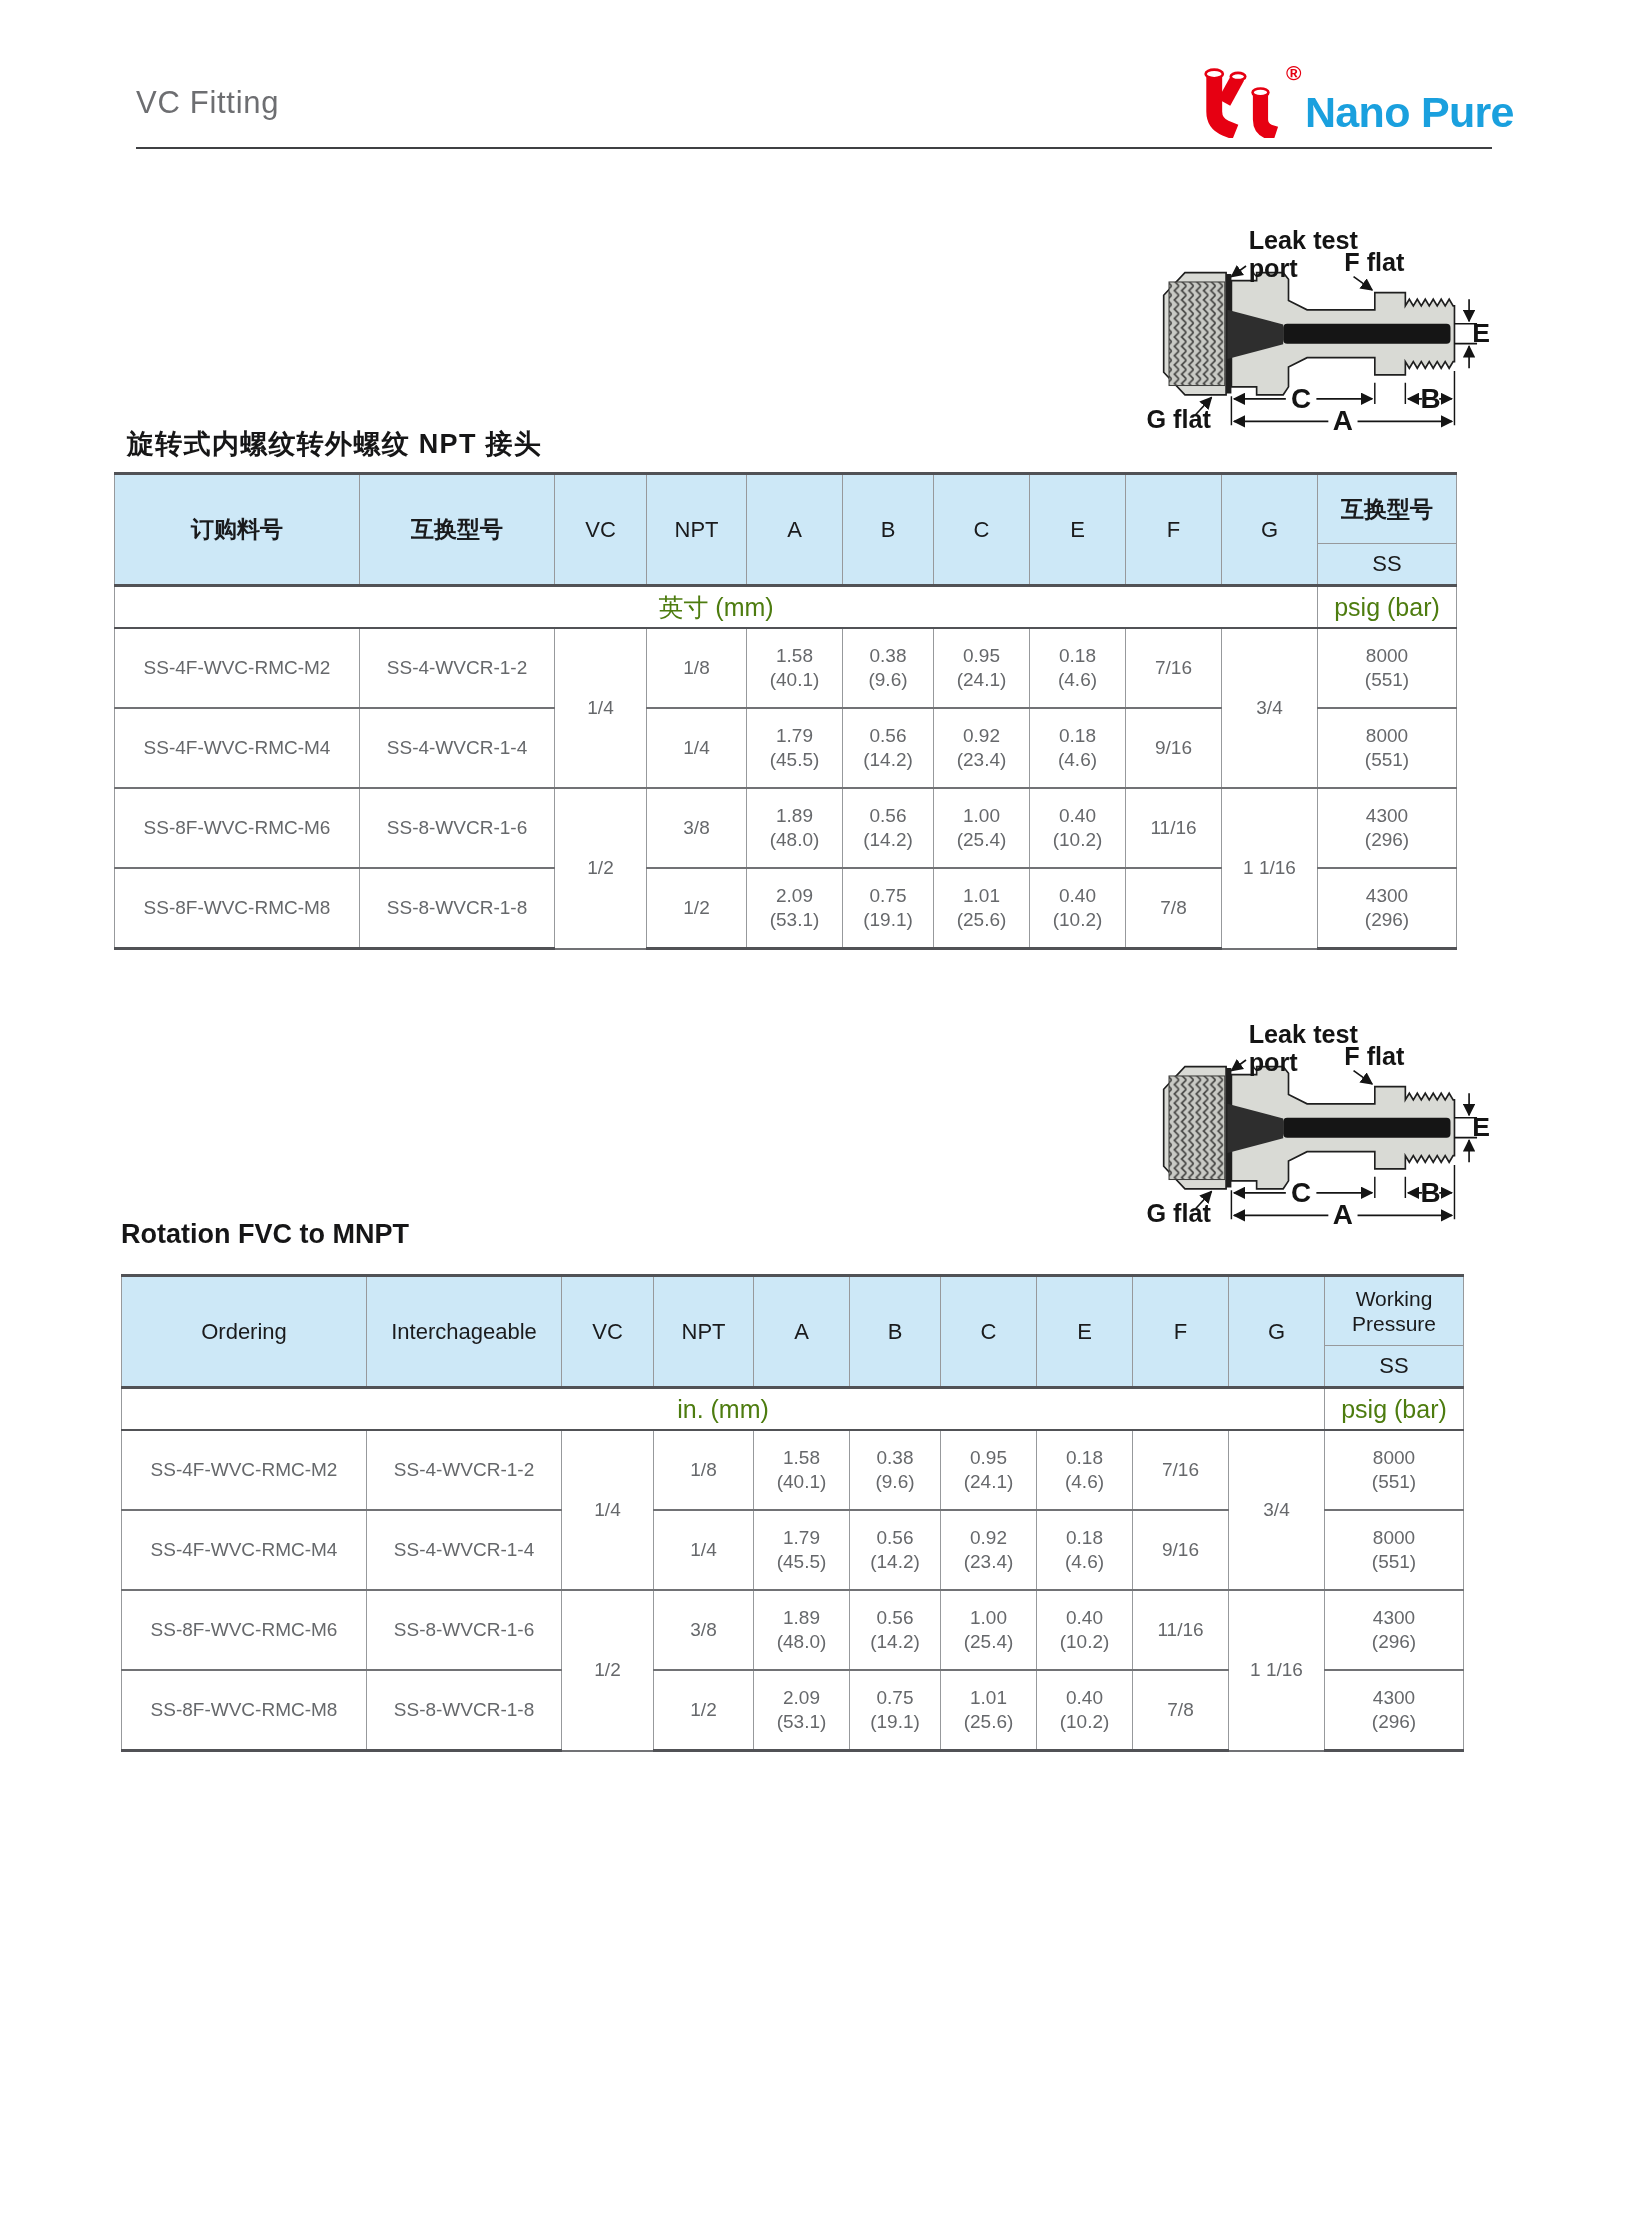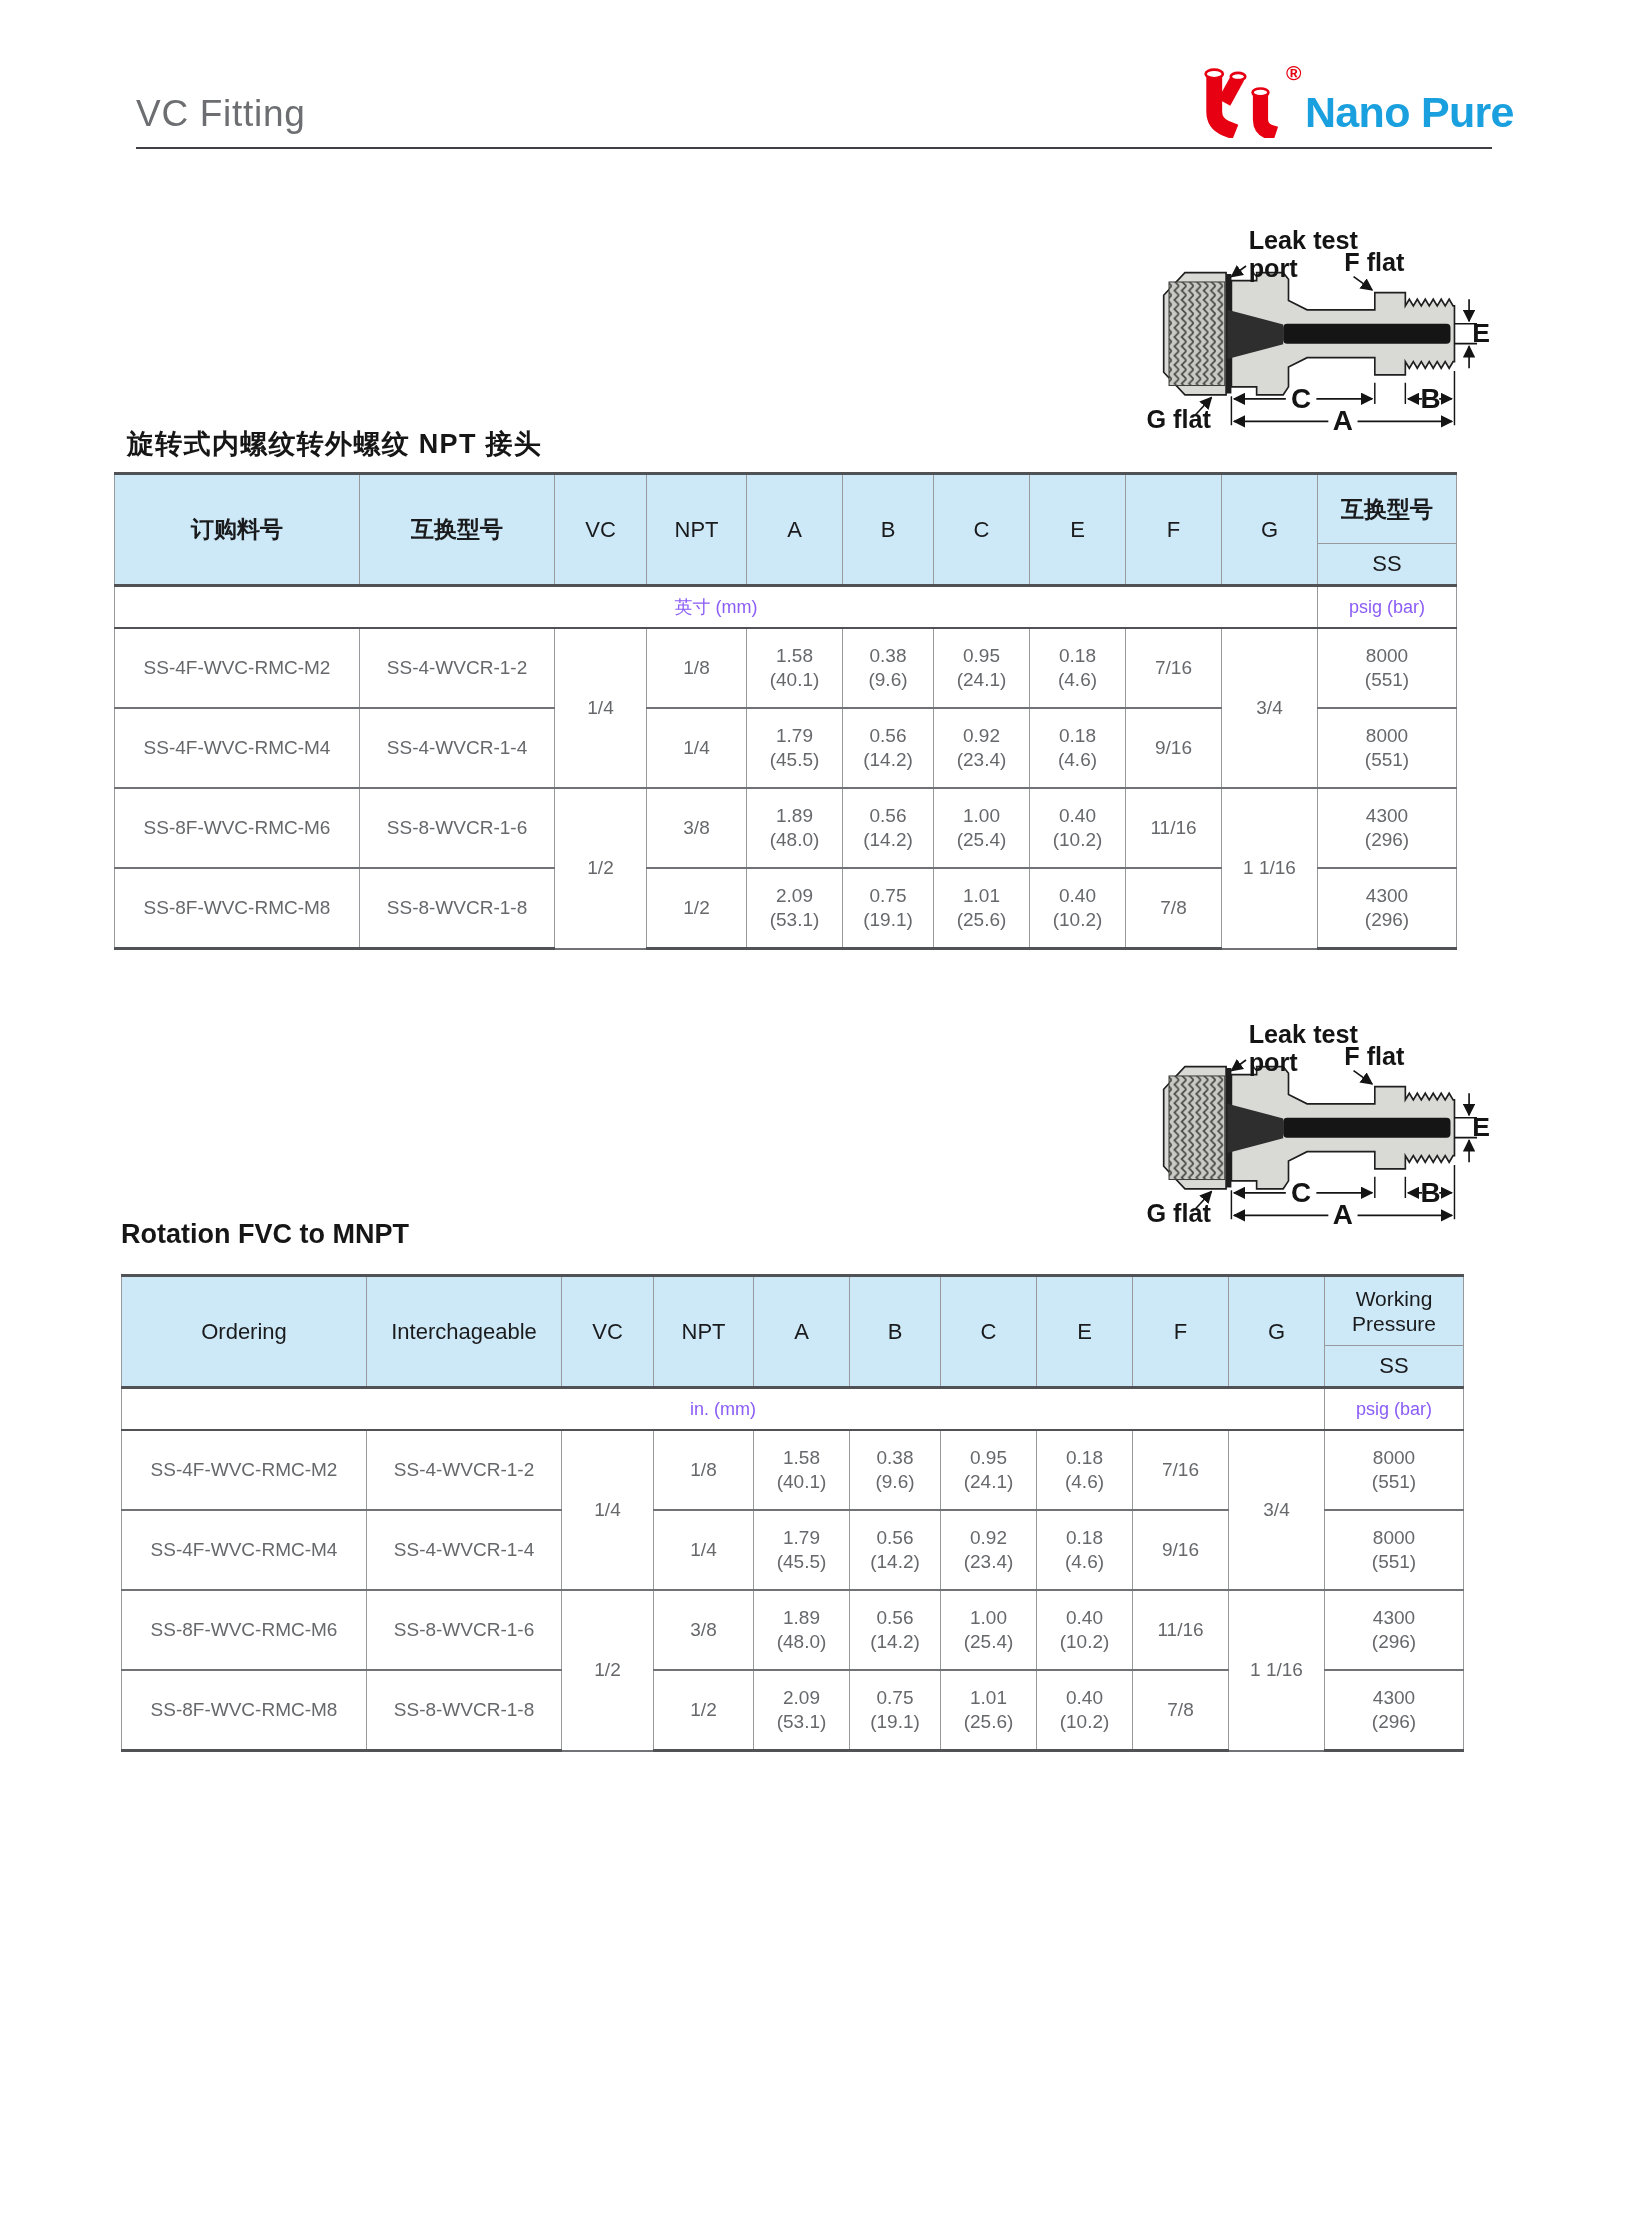--- a/index.html
+++ b/index.html
@@ -9,7 +9,7 @@
   }
   .abs{position:absolute;}
   
-  .page-title{left:136px;top:85px;font-size:37px;color:#6d6e71;letter-spacing:0.7px;margin-top:8px;}
+  .page-title{left:136px;top:85px;font-size:31px;color:#6d6e71;letter-spacing:0.7px;}
   .head-rule{left:136px;top:147px;width:1356px;height:2px;background:#3f4043;}
   .klmark{left:1197px;top:64px;}
   .reg-mark{left:1286px;top:61px;color:#e60012;font-size:21px;font-weight:700;}

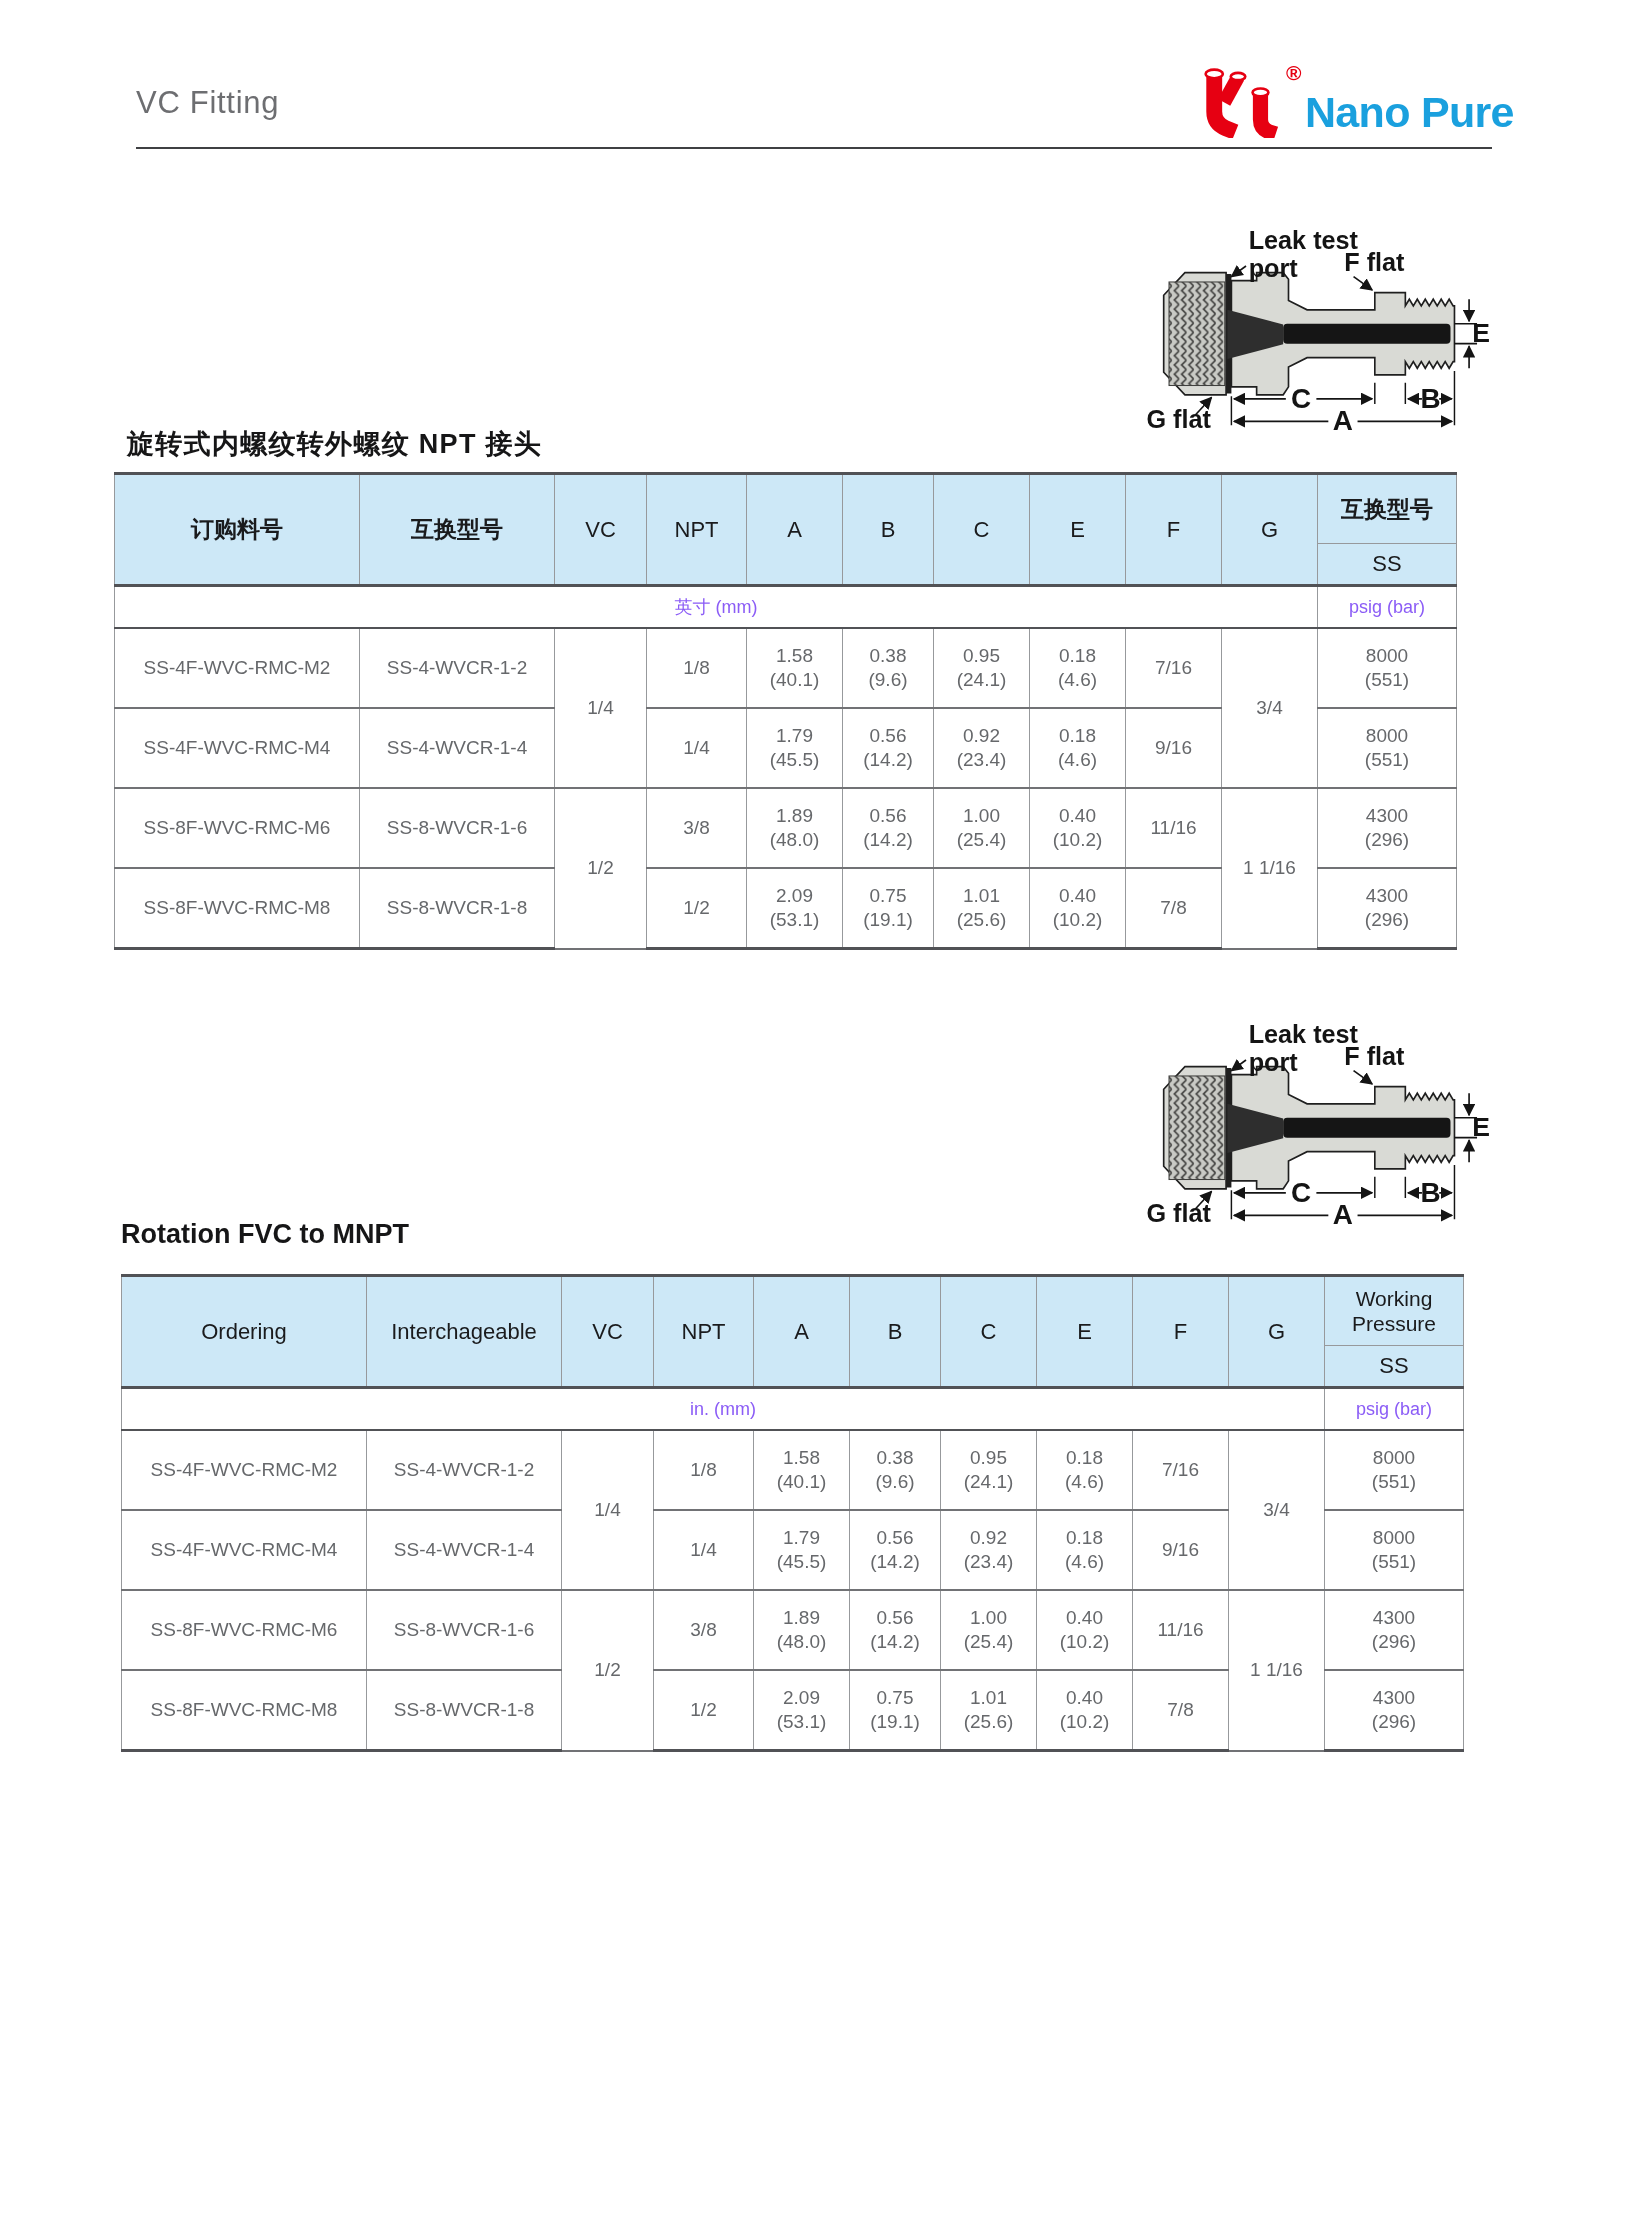--- a/index.html
+++ b/index.html
@@ -35,7 +35,7 @@
   .tbl tr.h2 th{border-bottom:3.3px solid #515256;height:40px;}
   .tbl th.cjk{font-weight:700;font-size:23px;}
   .tbl th.wp{font-size:21px;line-height:25px;}
-  .tbl tr.units td{height:40px;color:#8b5cf6;font-size:18px;
+  .tbl tr.units td{height:40px;color:#4d7c0f;font-size:25px;
     border-top:3.3px solid #515256;border-bottom:2.7px solid #515256;}
   .tbl tbody tr.dr td{height:78px;color:#66686b;font-size:19px;line-height:24px;
     border-top:2px solid #717275;border-bottom:2px solid #717275;}

